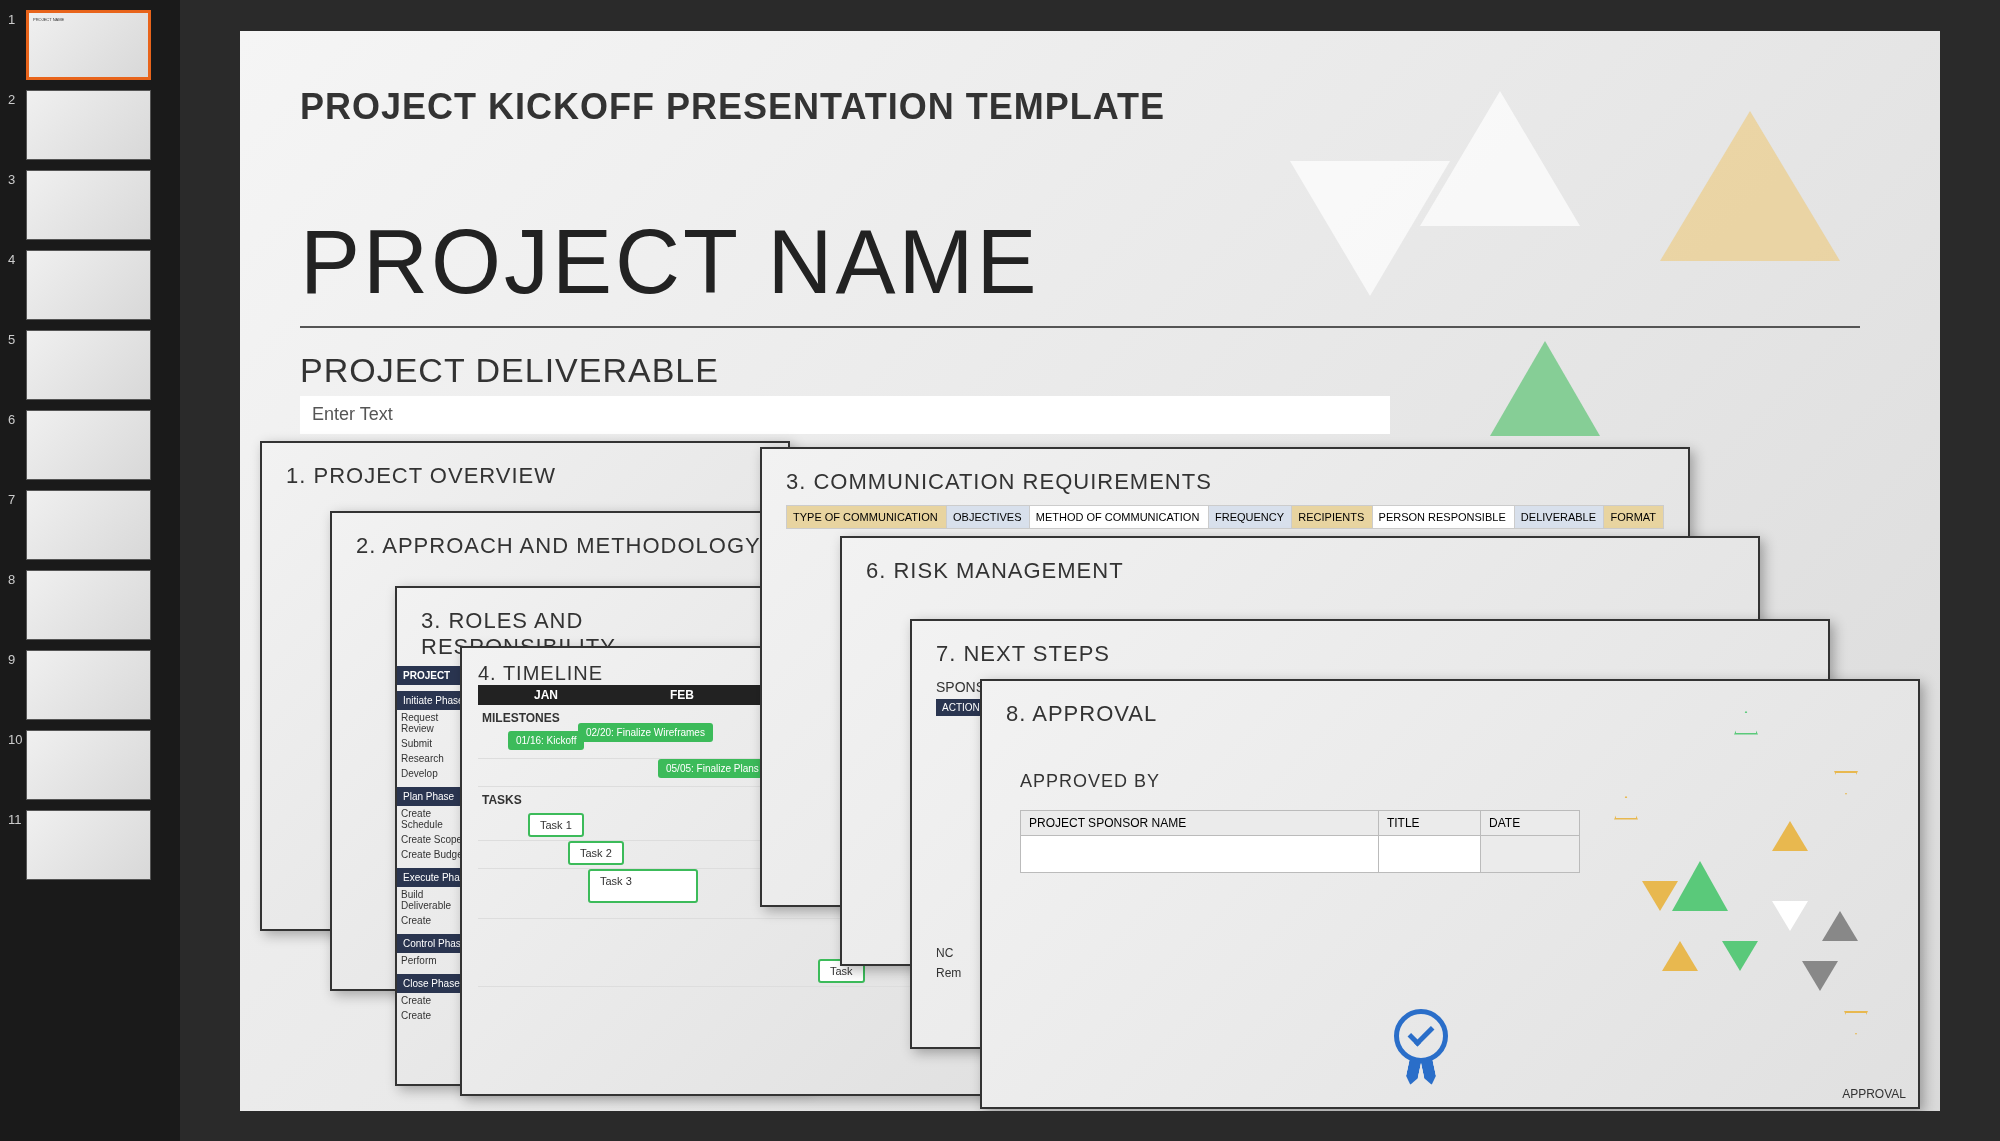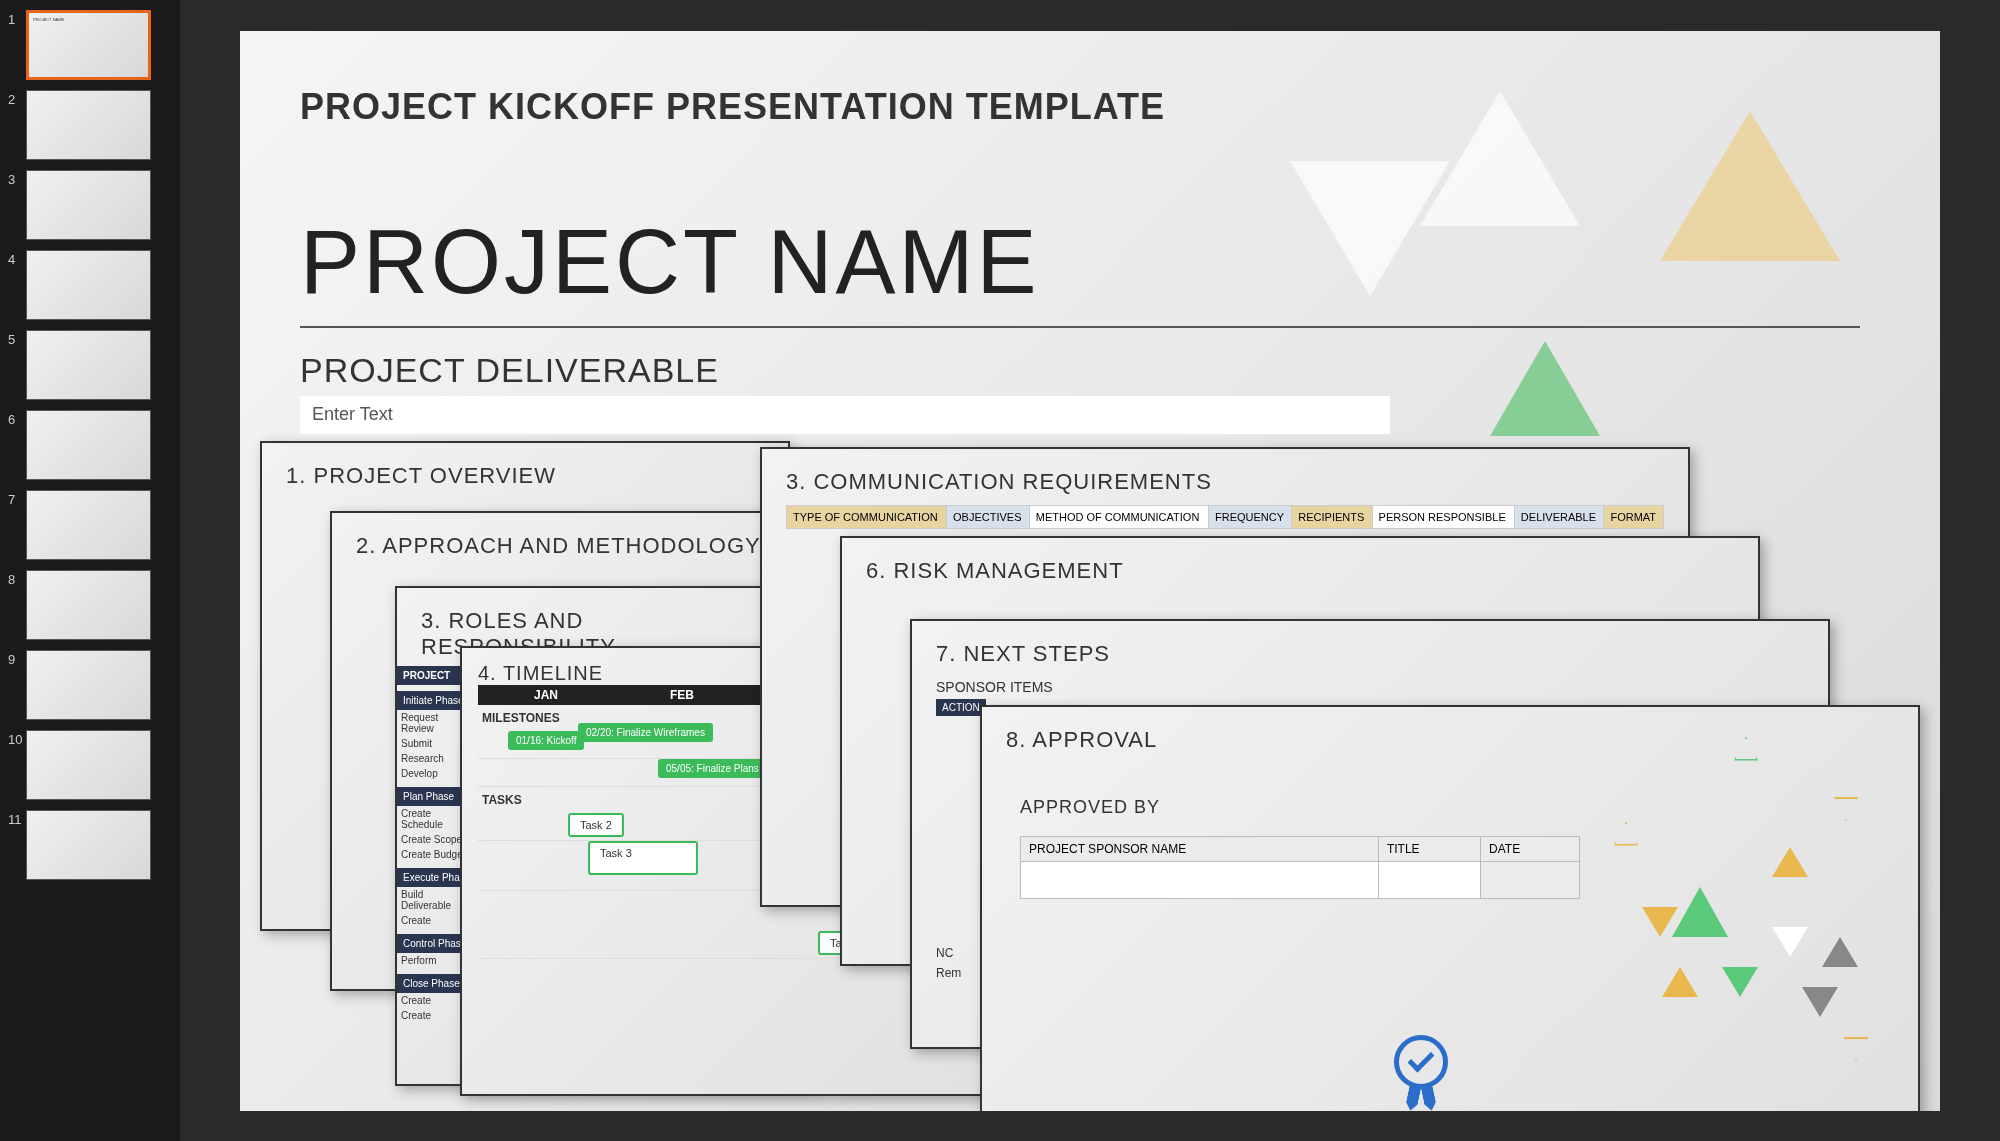--- a/index.html
+++ b/index.html
@@ -251,7 +251,7 @@
         </div>
     </div>
 
-    <div class="card" style="top:674px; left:740px; width:940px; height:430px;">
+    <div class="card" style="top:648px; left:740px; width:940px; height:430px;">
       <div class="card-title">8. APPROVAL</div>
       <div style="margin-top:44px; margin-left:14px;">
         <div class="approval-text">APPROVED BY</div>

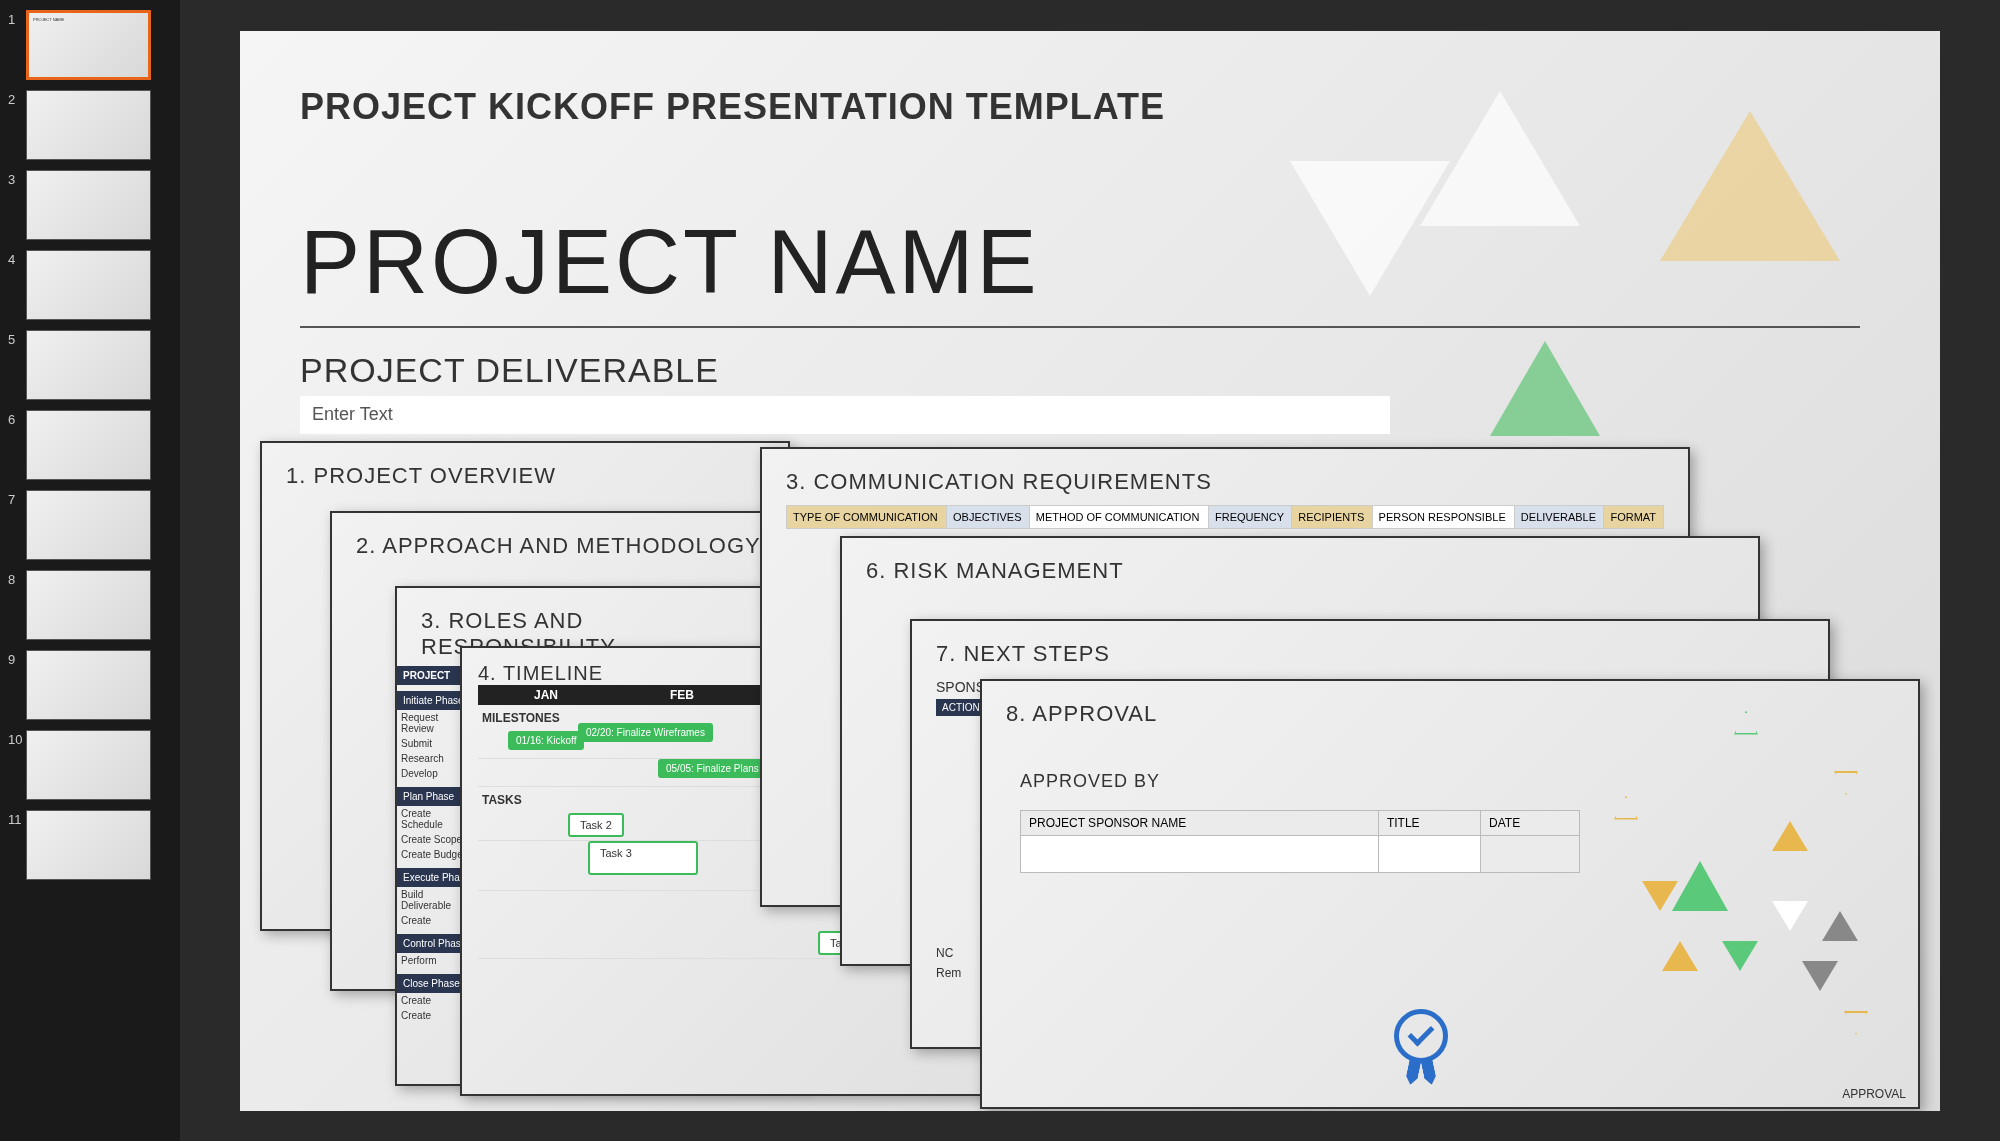--- a/index.html
+++ b/index.html
@@ -209,6 +209,9 @@
       </div>
       <div class="tl-section-label">TASKS</div>
       <div class="tl-row">
+          <div class="tl-task" style="left:50px;">Task 1</div>
+        </div>
+      <div class="tl-row">
           <div class="tl-task" style="left:90px;">Task 2</div>
         </div>
       <div class="tl-row" style="height:50px;">

